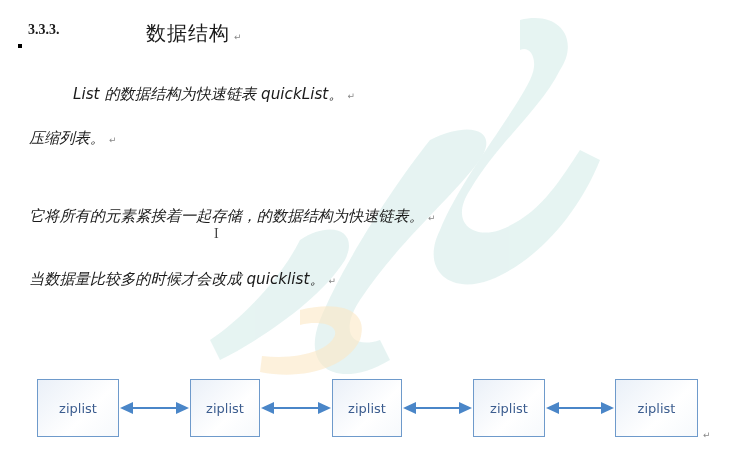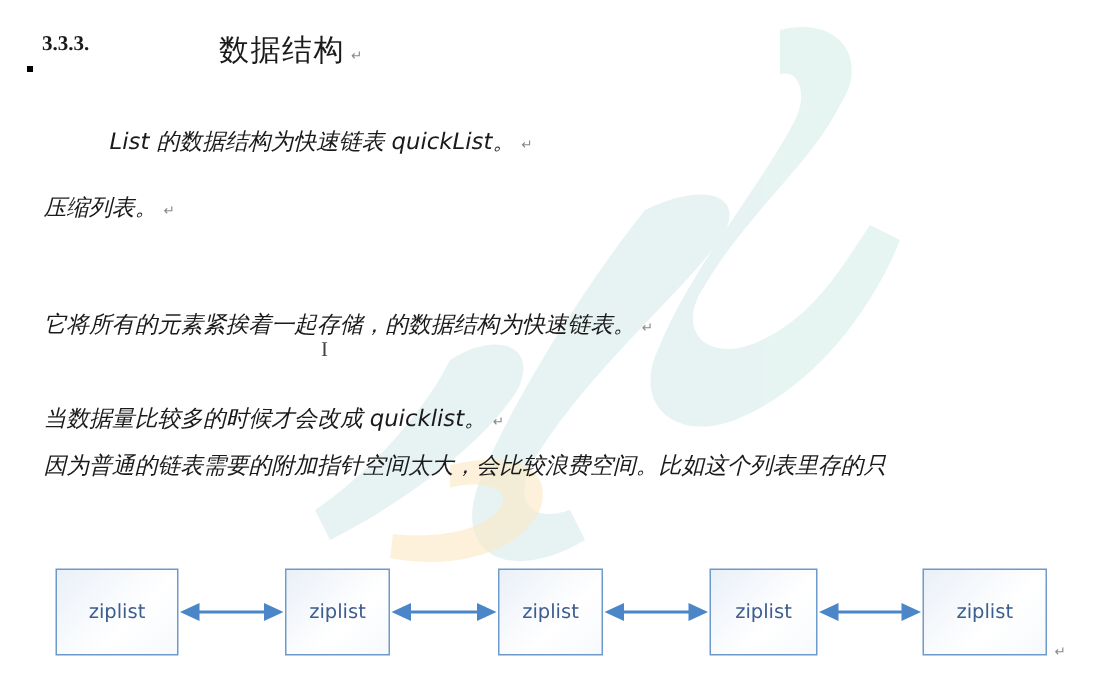--- a/index.html
+++ b/index.html
@@ -89,7 +89,6 @@
 </div>
 
 <div class="para" style="top:295px;">
-  <div>因为普通的链表需要的附加指针空间太大，会比较浪费空间。比如这个列表里存的只</div>
 </div>
 
 <div>

